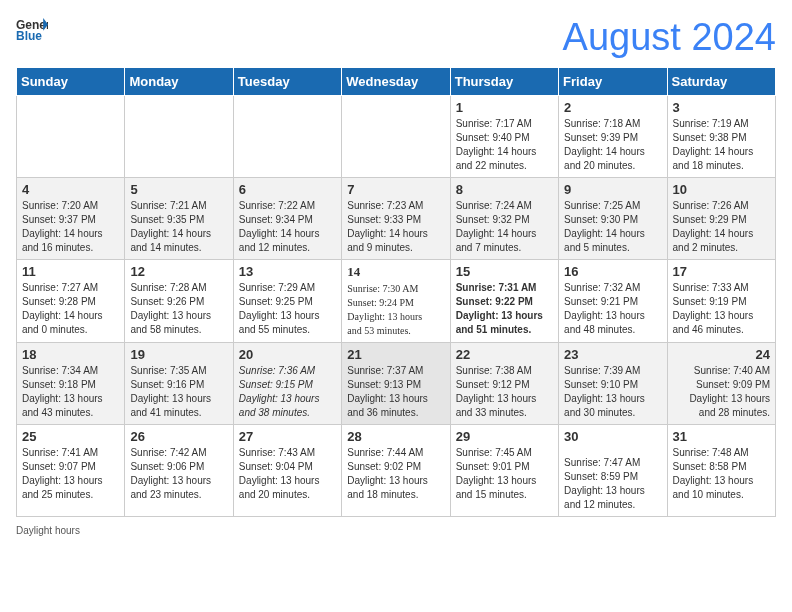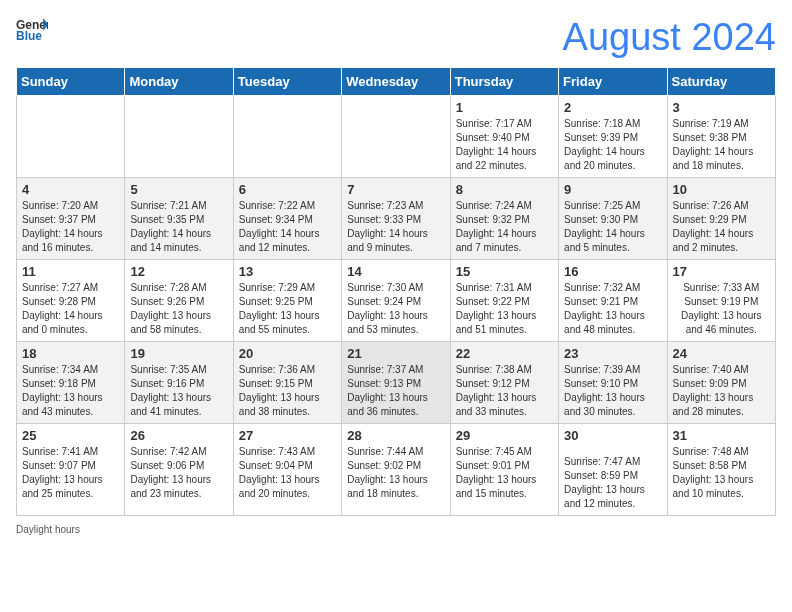--- a/index.html
+++ b/index.html
@@ -188,7 +188,7 @@
 Daylight: 13 hours
 and 55 minutes.</div>
         </td>
-        <td style="background: rgb(255, 255, 255);">
+        <td style="background: rgb(255, 255, 255); font-family: Liberation Serif, serif;">
           <div class="day-number">14</div>
           <div class="day-info" style="white-space: pre-line;">Sunrise: 7:30 AM
 Sunset: 9:24 PM

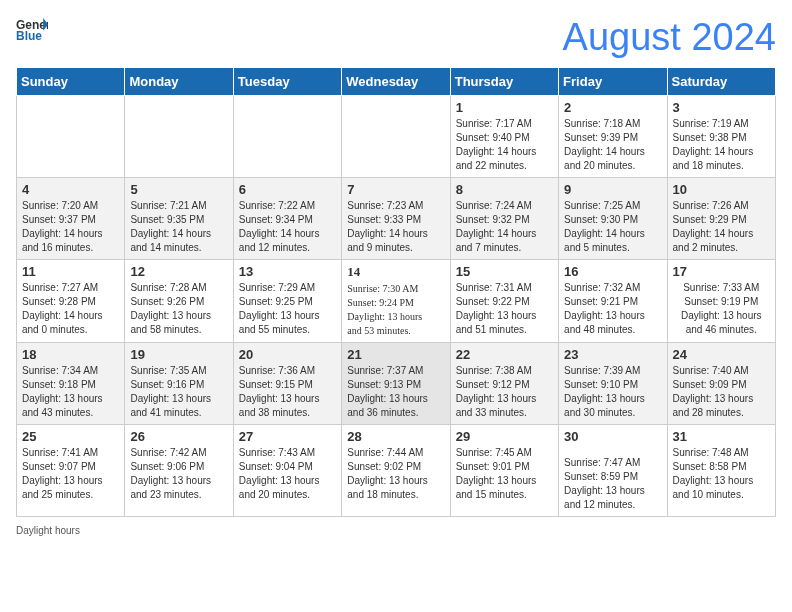--- a/index.html
+++ b/index.html
@@ -197,7 +197,7 @@
         </td>
         <td style="background: rgb(255, 255, 255);">
           <div class="day-number">15</div>
-          <div class="day-info" style="white-space: pre-line;">Sunrise: 7:31 AM
+          <div class="day-info" style="white-space: pre-line; font-weight: bold;">Sunrise: 7:31 AM
 Sunset: 9:22 PM
 Daylight: 13 hours
 and 51 minutes.</div>

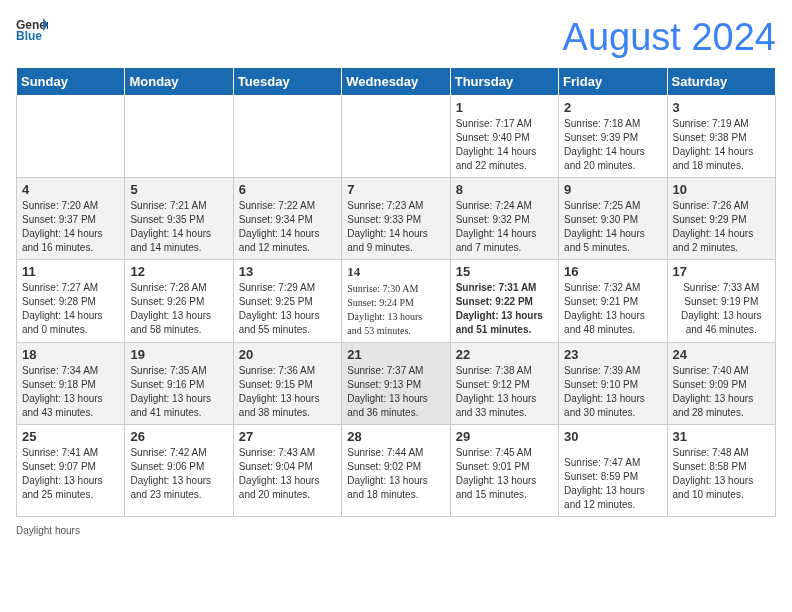--- a/index.html
+++ b/index.html
@@ -211,7 +211,7 @@
         </td>
         <td style="background: rgb(255, 255, 255);">
           <div class="day-number">17</div>
-          <div class="day-info" style="white-space: pre-line; text-align: center;">Sunrise: 7:33 AM
+          <div class="day-info" style="white-space: pre-line;">Sunrise: 7:33 AM
 Sunset: 9:19 PM
 Daylight: 13 hours
 and 46 minutes.</div>

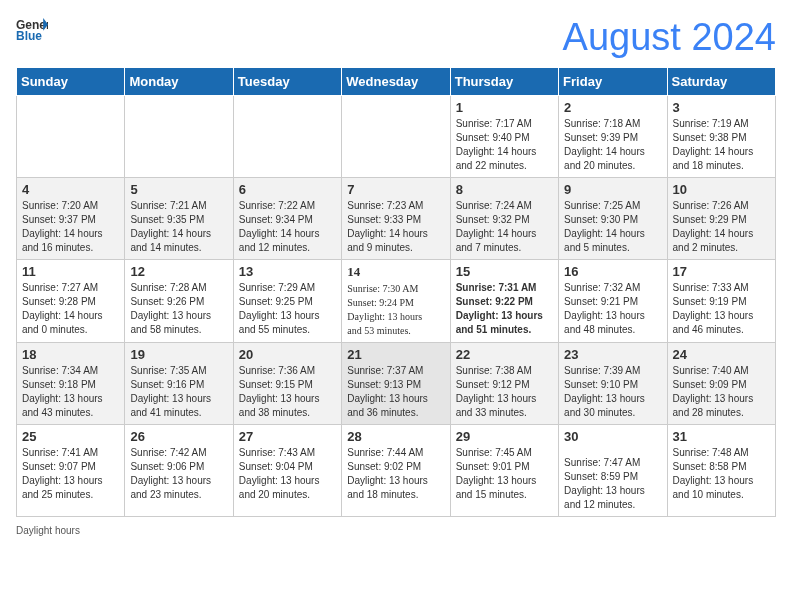--- a/index.html
+++ b/index.html
@@ -260,7 +260,7 @@
 Daylight: 13 hours
 and 30 minutes.</div>
         </td>
-        <td style="background: rgb(242, 242, 242);">
+        <td style="background: rgb(242, 242, 242); text-align: right;">
           <div class="day-number">24</div>
           <div class="day-info" style="white-space: pre-line;">Sunrise: 7:40 AM
 Sunset: 9:09 PM

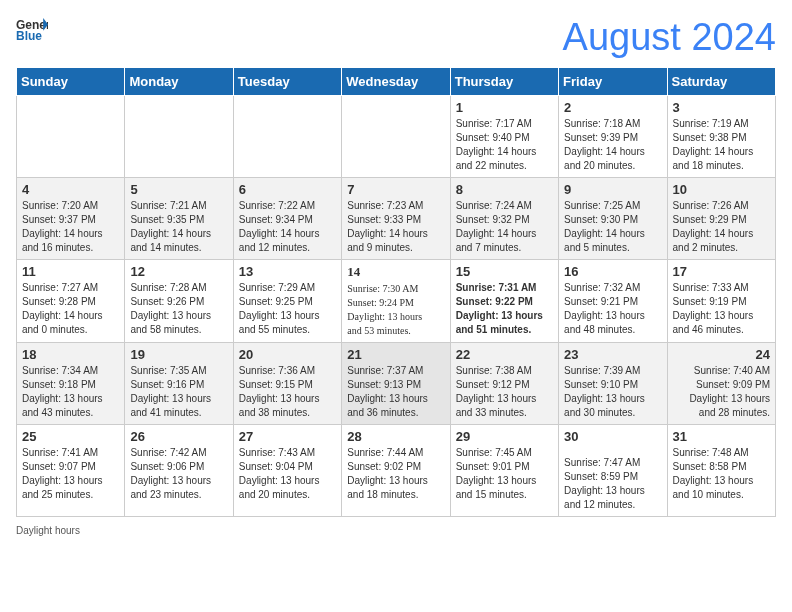--- a/index.html
+++ b/index.html
@@ -234,7 +234,7 @@
         </td>
         <td style="background: rgb(242, 242, 242);">
           <div class="day-number">20</div>
-          <div class="day-info" style="white-space: pre-line;">Sunrise: 7:36 AM
+          <div class="day-info" style="white-space: pre-line; font-style: italic;">Sunrise: 7:36 AM
 Sunset: 9:15 PM
 Daylight: 13 hours
 and 38 minutes.</div>

